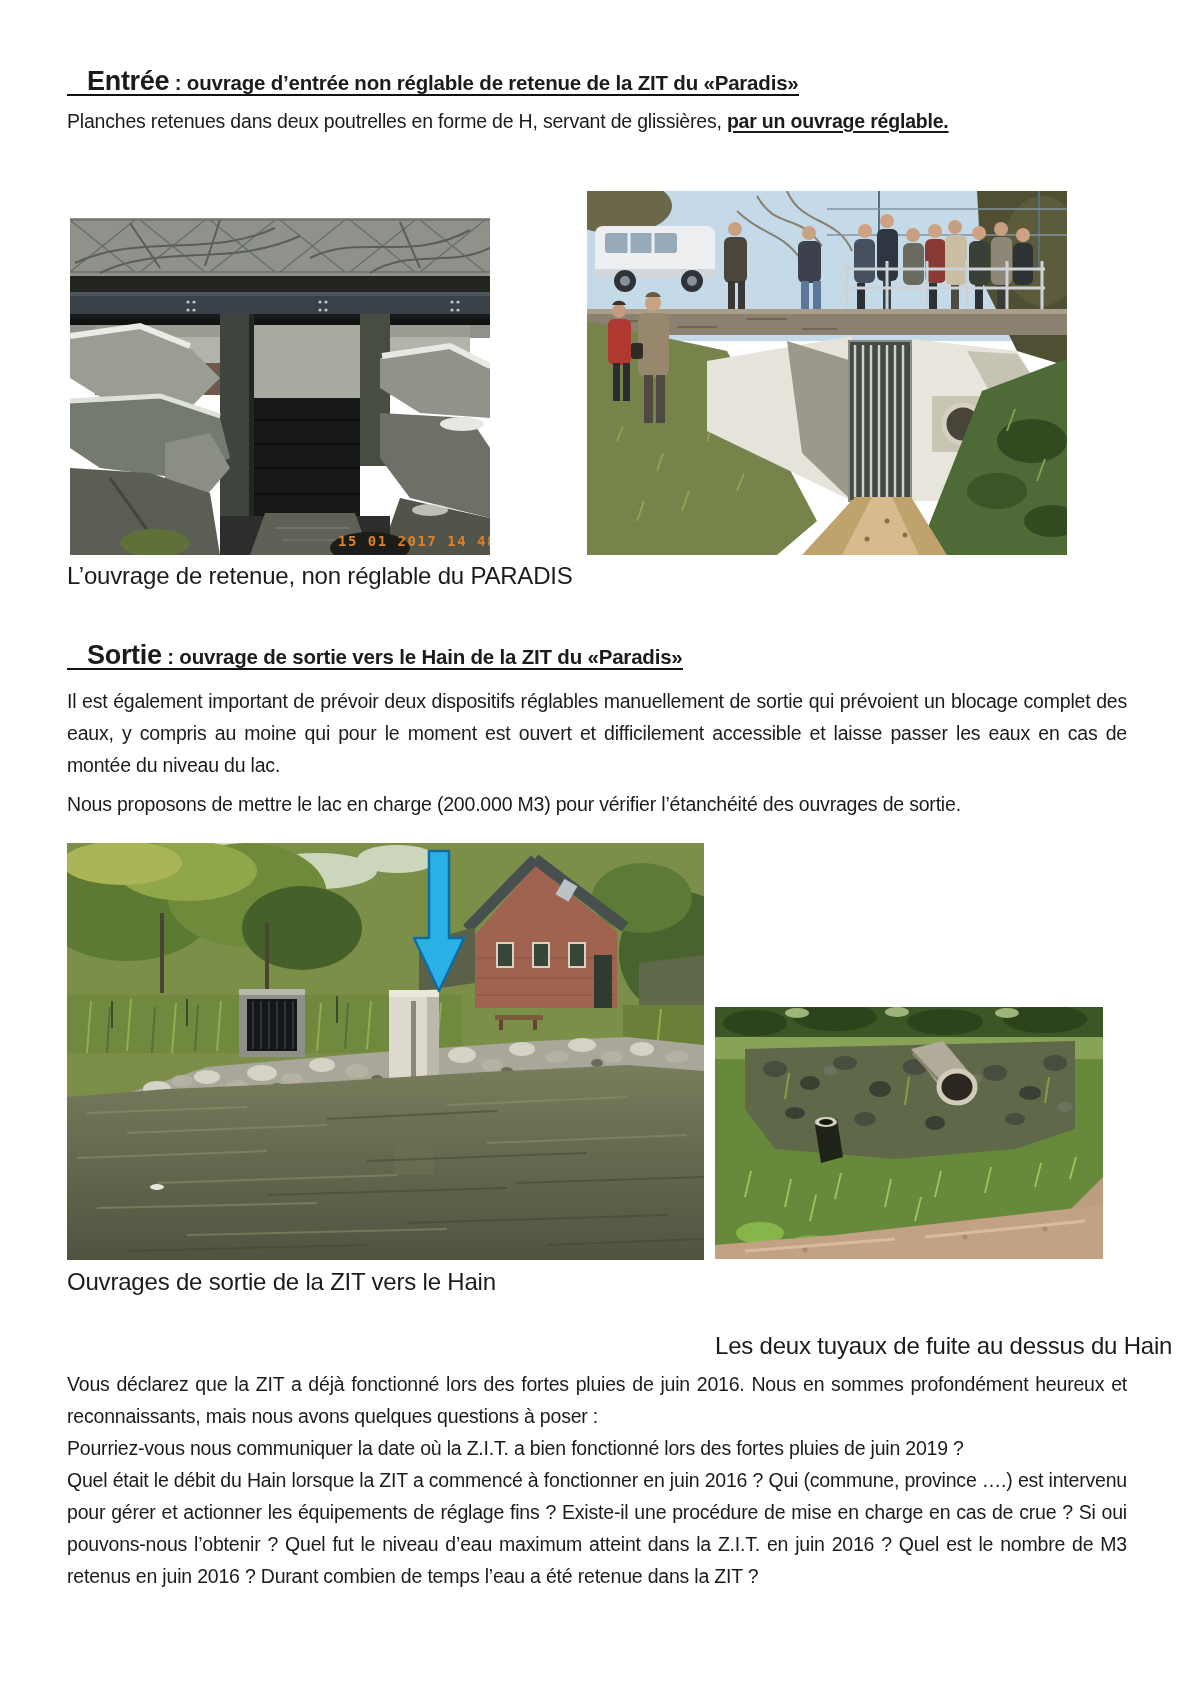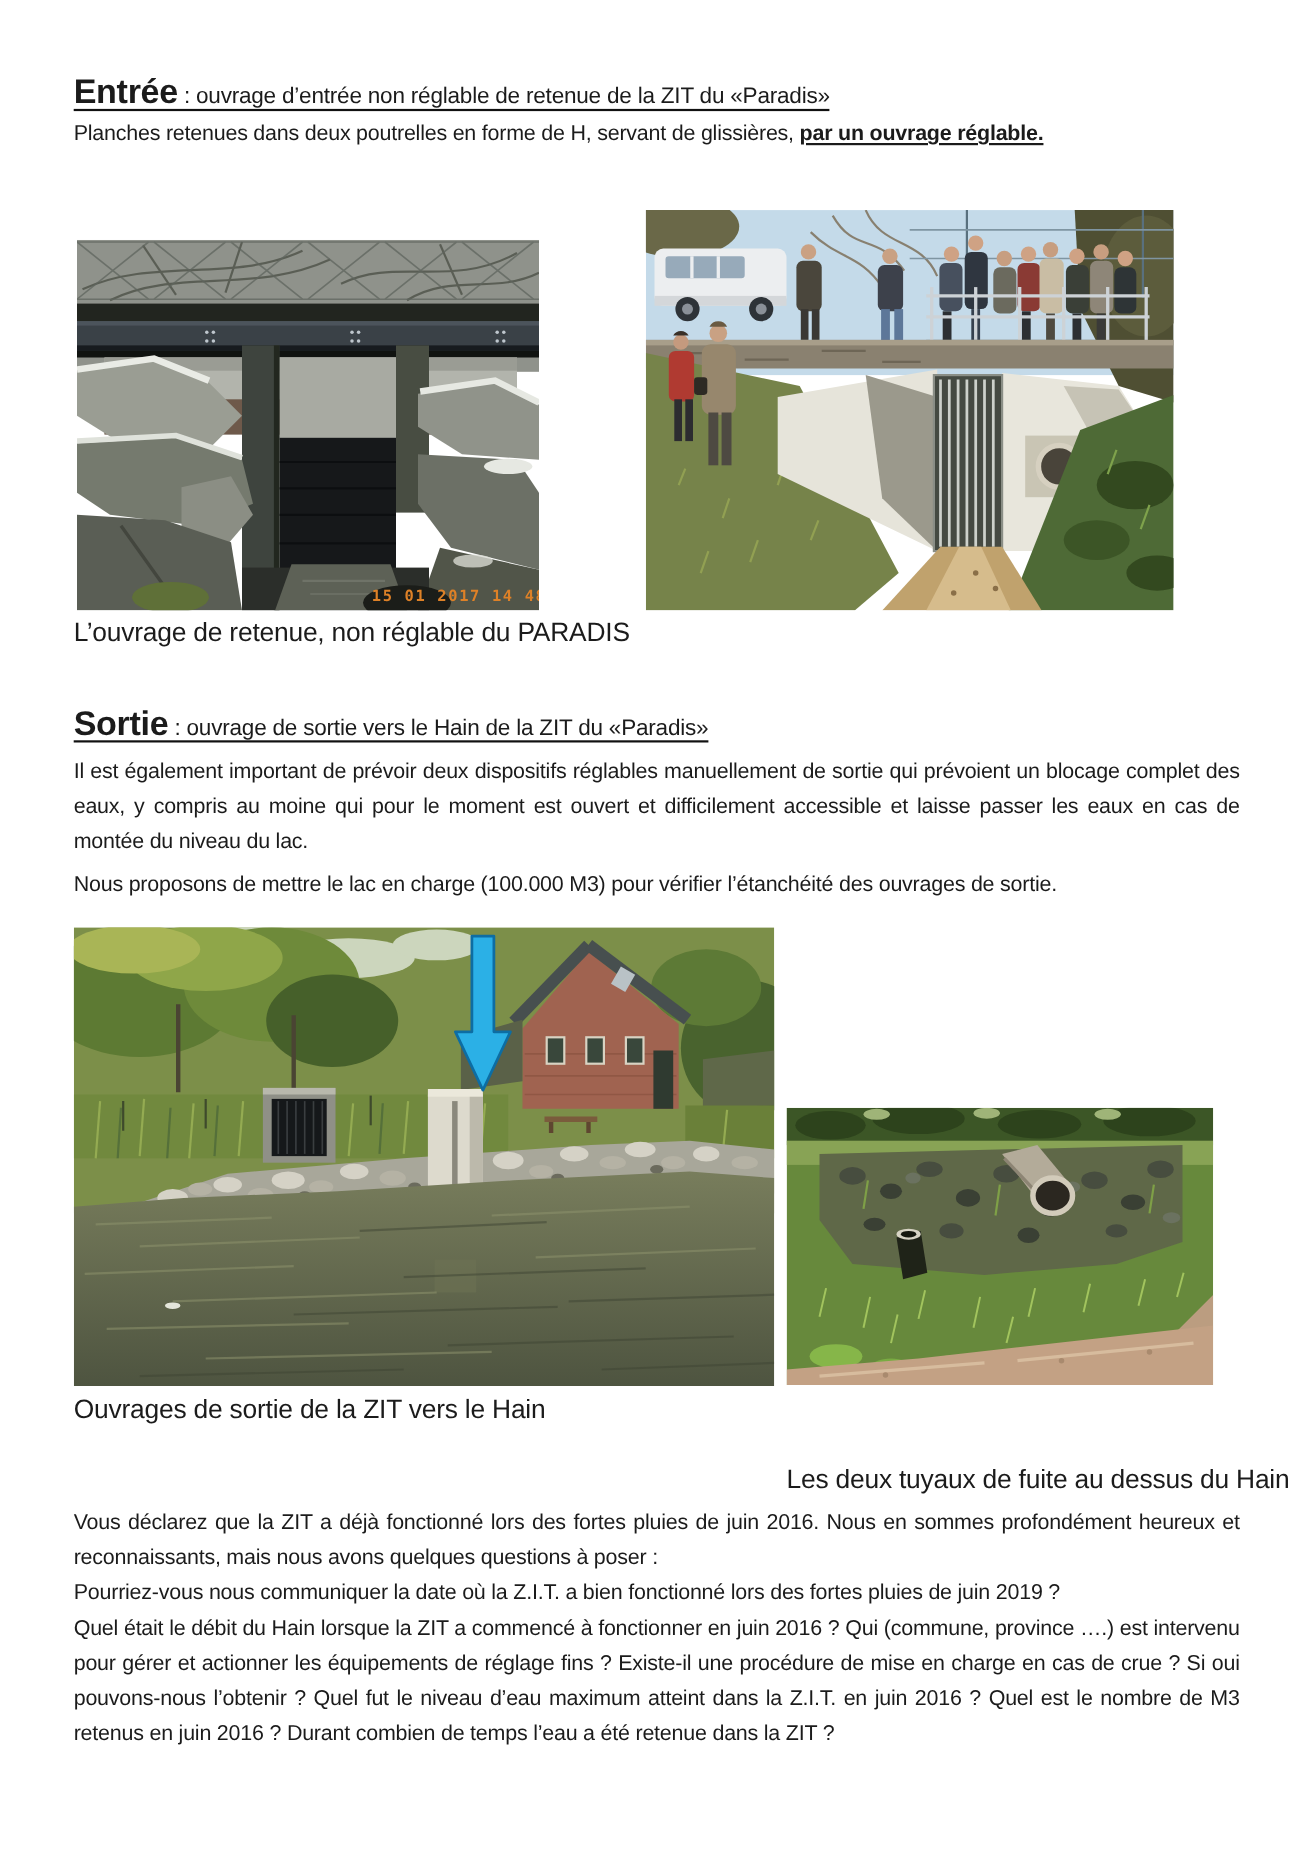--- a/index.html
+++ b/index.html
@@ -11,7 +11,7 @@
   .body-text{font-size:19.5px;line-height:32px;letter-spacing:-0.2px;}
   .just{text-align:justify;}
   .heading{display:inline;border-bottom:2.5px solid #111;padding-bottom:1px;}
-  .h-term{font-size:31px;font-weight:bold;letter-spacing:-0.3px;}
+  .h-term{font-size:27px;font-weight:bold;letter-spacing:-0.3px;margin-left:20px;}
   .h-rest{font-size:20.5px;font-weight:normal;letter-spacing:-0.2px;}
   .bold-ul{font-weight:bold;text-decoration:underline;text-decoration-thickness:2px;text-underline-offset:3px;}
   .caption{font-size:24px;letter-spacing:-0.2px;white-space:nowrap;}

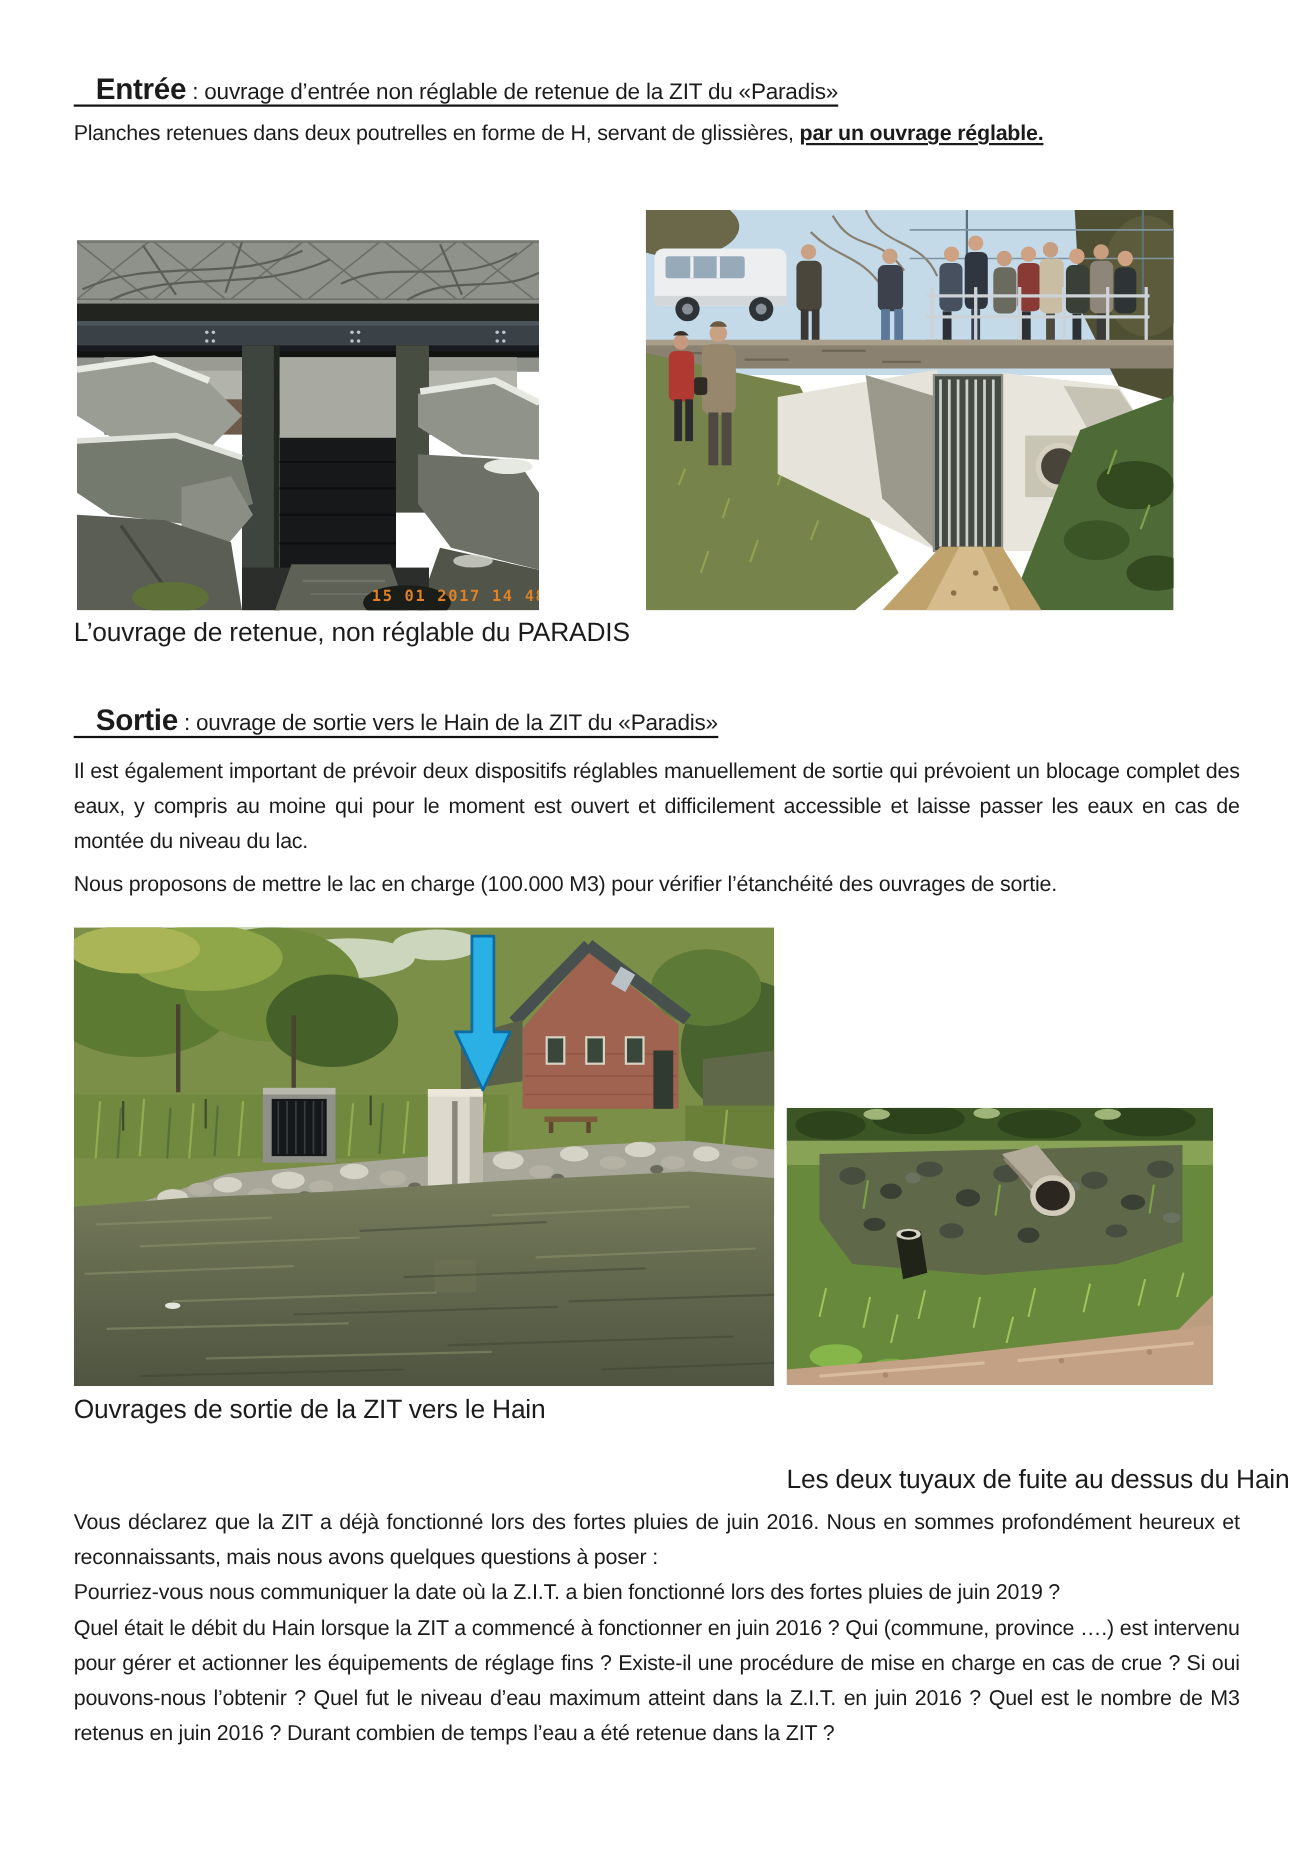--- a/index.html
+++ b/index.html
@@ -12,7 +12,7 @@
   .just{text-align:justify;}
   .heading{display:inline;border-bottom:2.5px solid #111;padding-bottom:1px;}
   .h-term{font-size:27px;font-weight:bold;letter-spacing:-0.3px;margin-left:20px;}
-  .h-rest{font-size:20.5px;font-weight:normal;letter-spacing:-0.2px;}
+  .h-rest{font-size:20.5px;font-weight:bold;letter-spacing:-0.2px;}
   .bold-ul{font-weight:bold;text-decoration:underline;text-decoration-thickness:2px;text-underline-offset:3px;}
   .caption{font-size:24px;letter-spacing:-0.2px;white-space:nowrap;}
   .photo{position:absolute;overflow:hidden;}

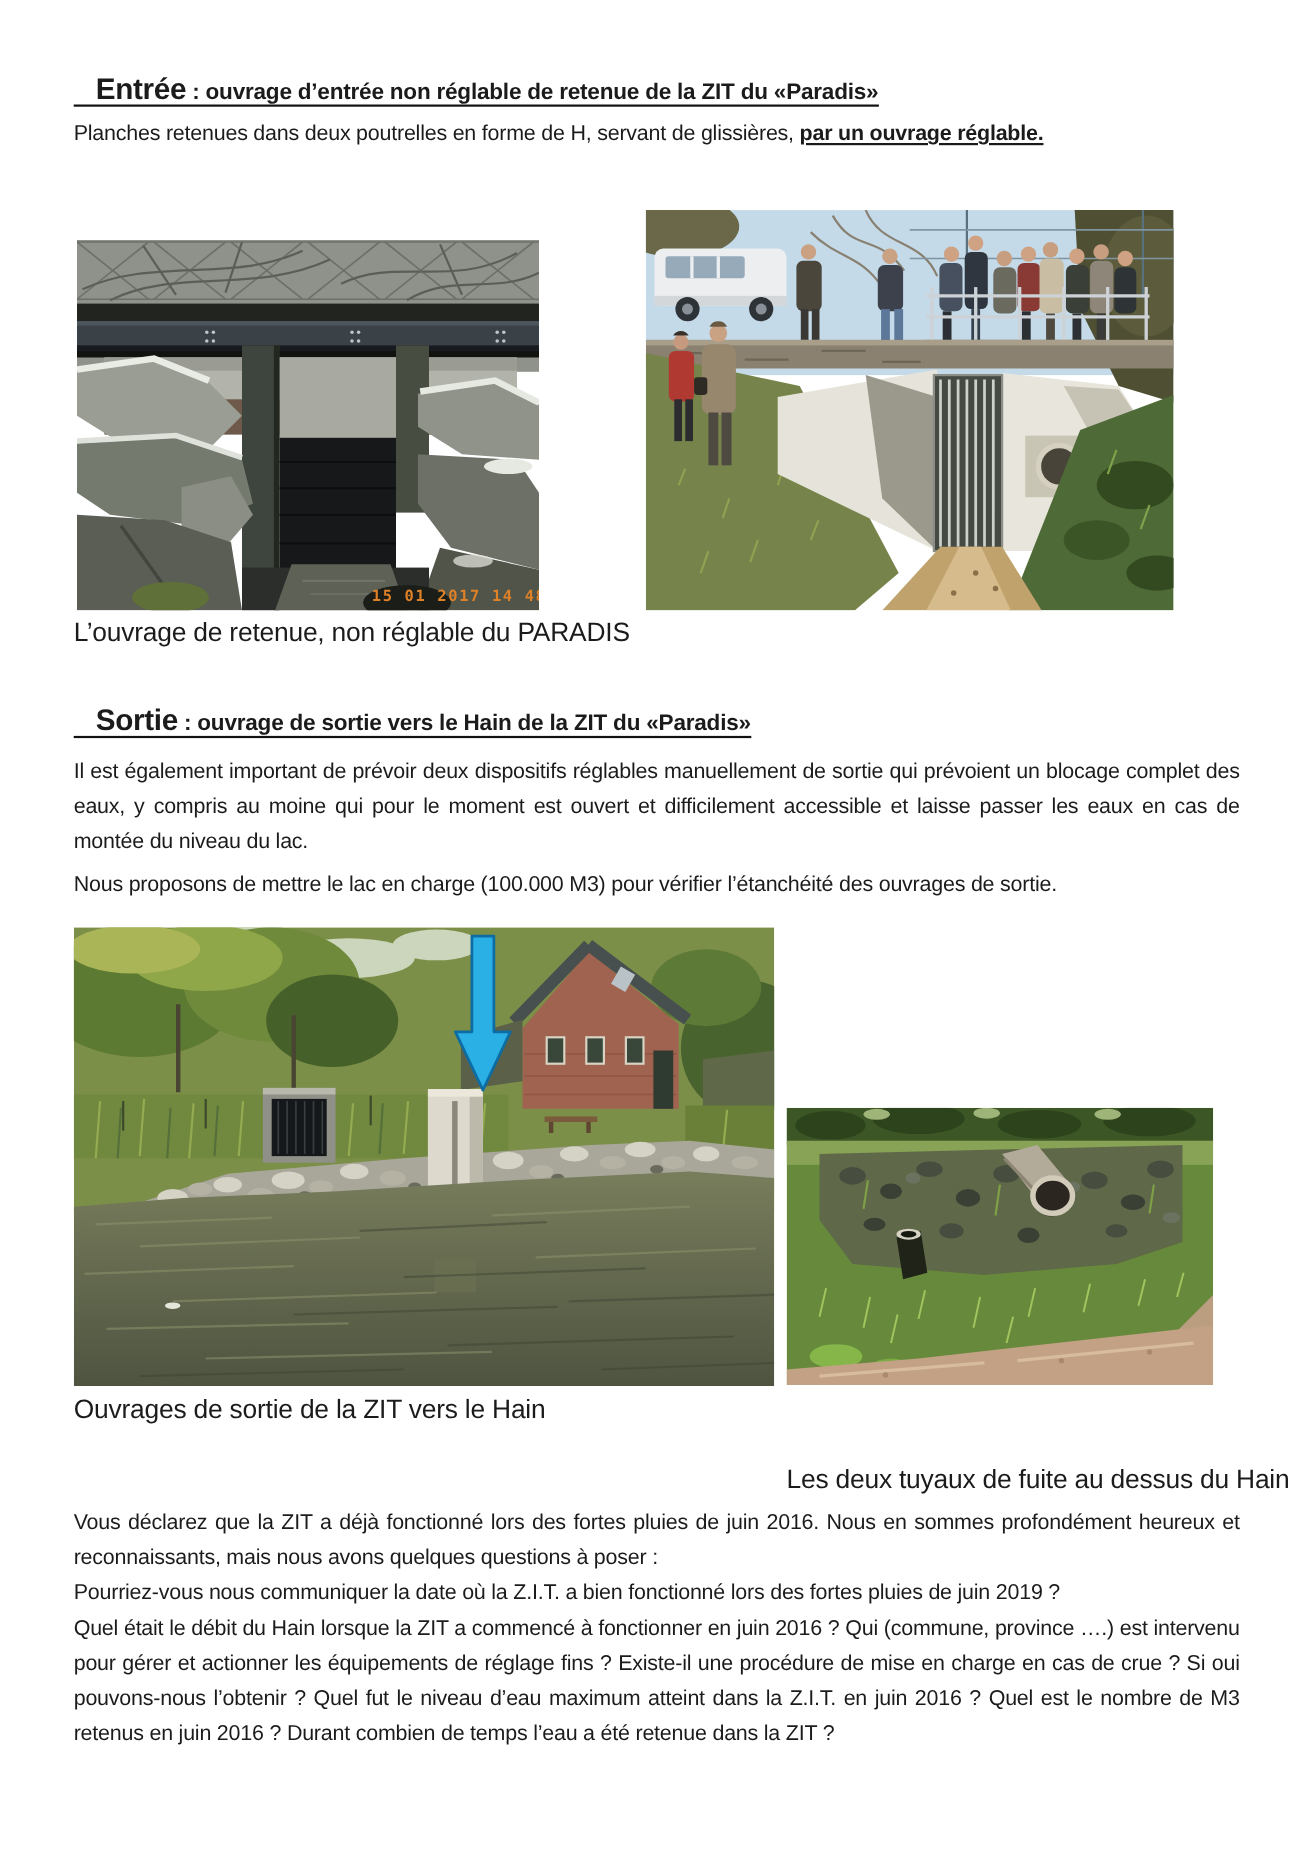--- a/index.html
+++ b/index.html
@@ -294,7 +294,7 @@
       <span class="h-term">Sortie</span><span class="h-rest"> : ouvrage de sortie vers le Hain de la ZIT du «Paradis»</span>
     </span>
   </div>
-  <div class="abs body-text" style="left:67px;top:788px;width:1060px;">Nous proposons de mettre le lac en charge (100.000 M3) pour vérifier l’étanchéité des ouvrages de sortie.</div>
+  <div class="abs body-text" style="left:67px;top:788px;width:1060px;">Nous proposons de mettre le lac en charge (200.000 M3) pour vérifier l’étanchéité des ouvrages de sortie.</div>
 
   <div class="photo" style="left:67px;top:843px;width:637px;height:417px;">
     <svg viewBox="0 0 637 417" preserveAspectRatio="none">

